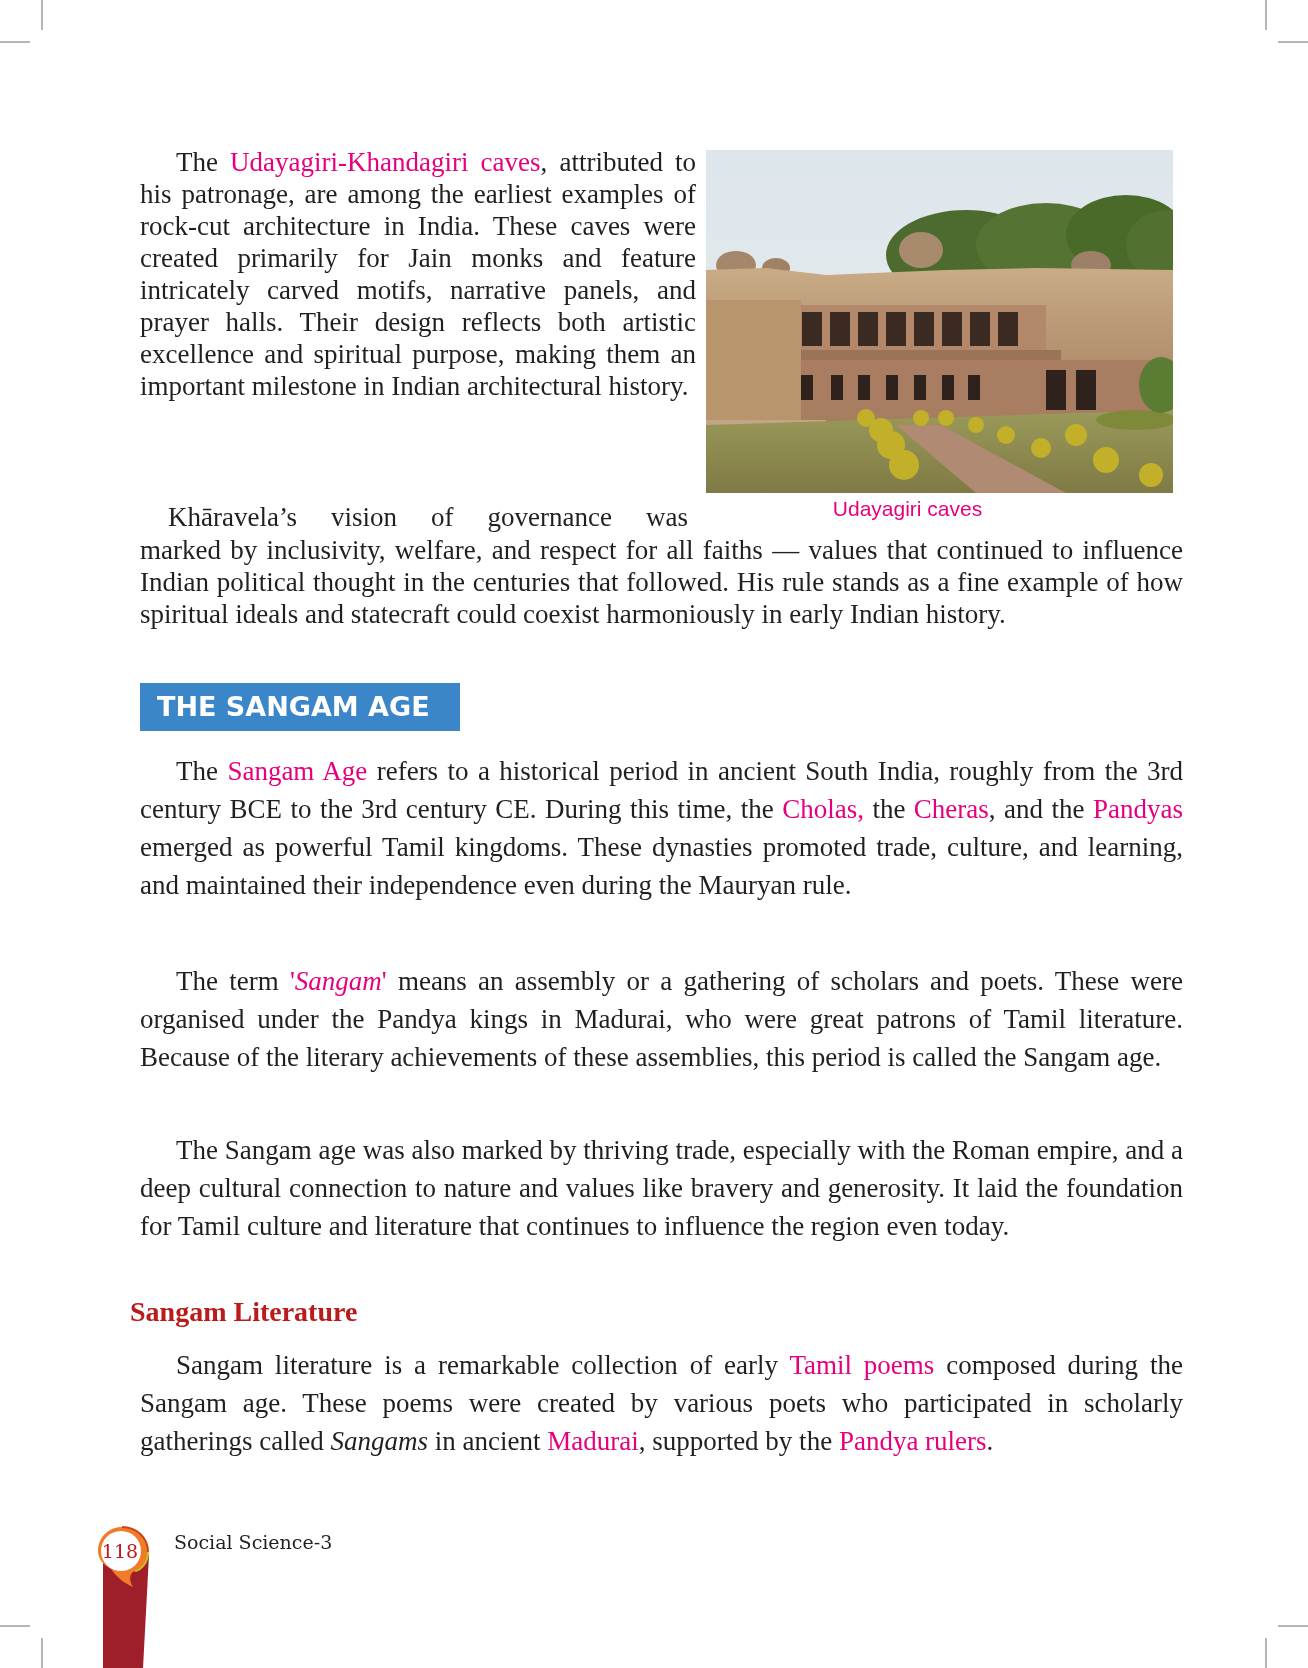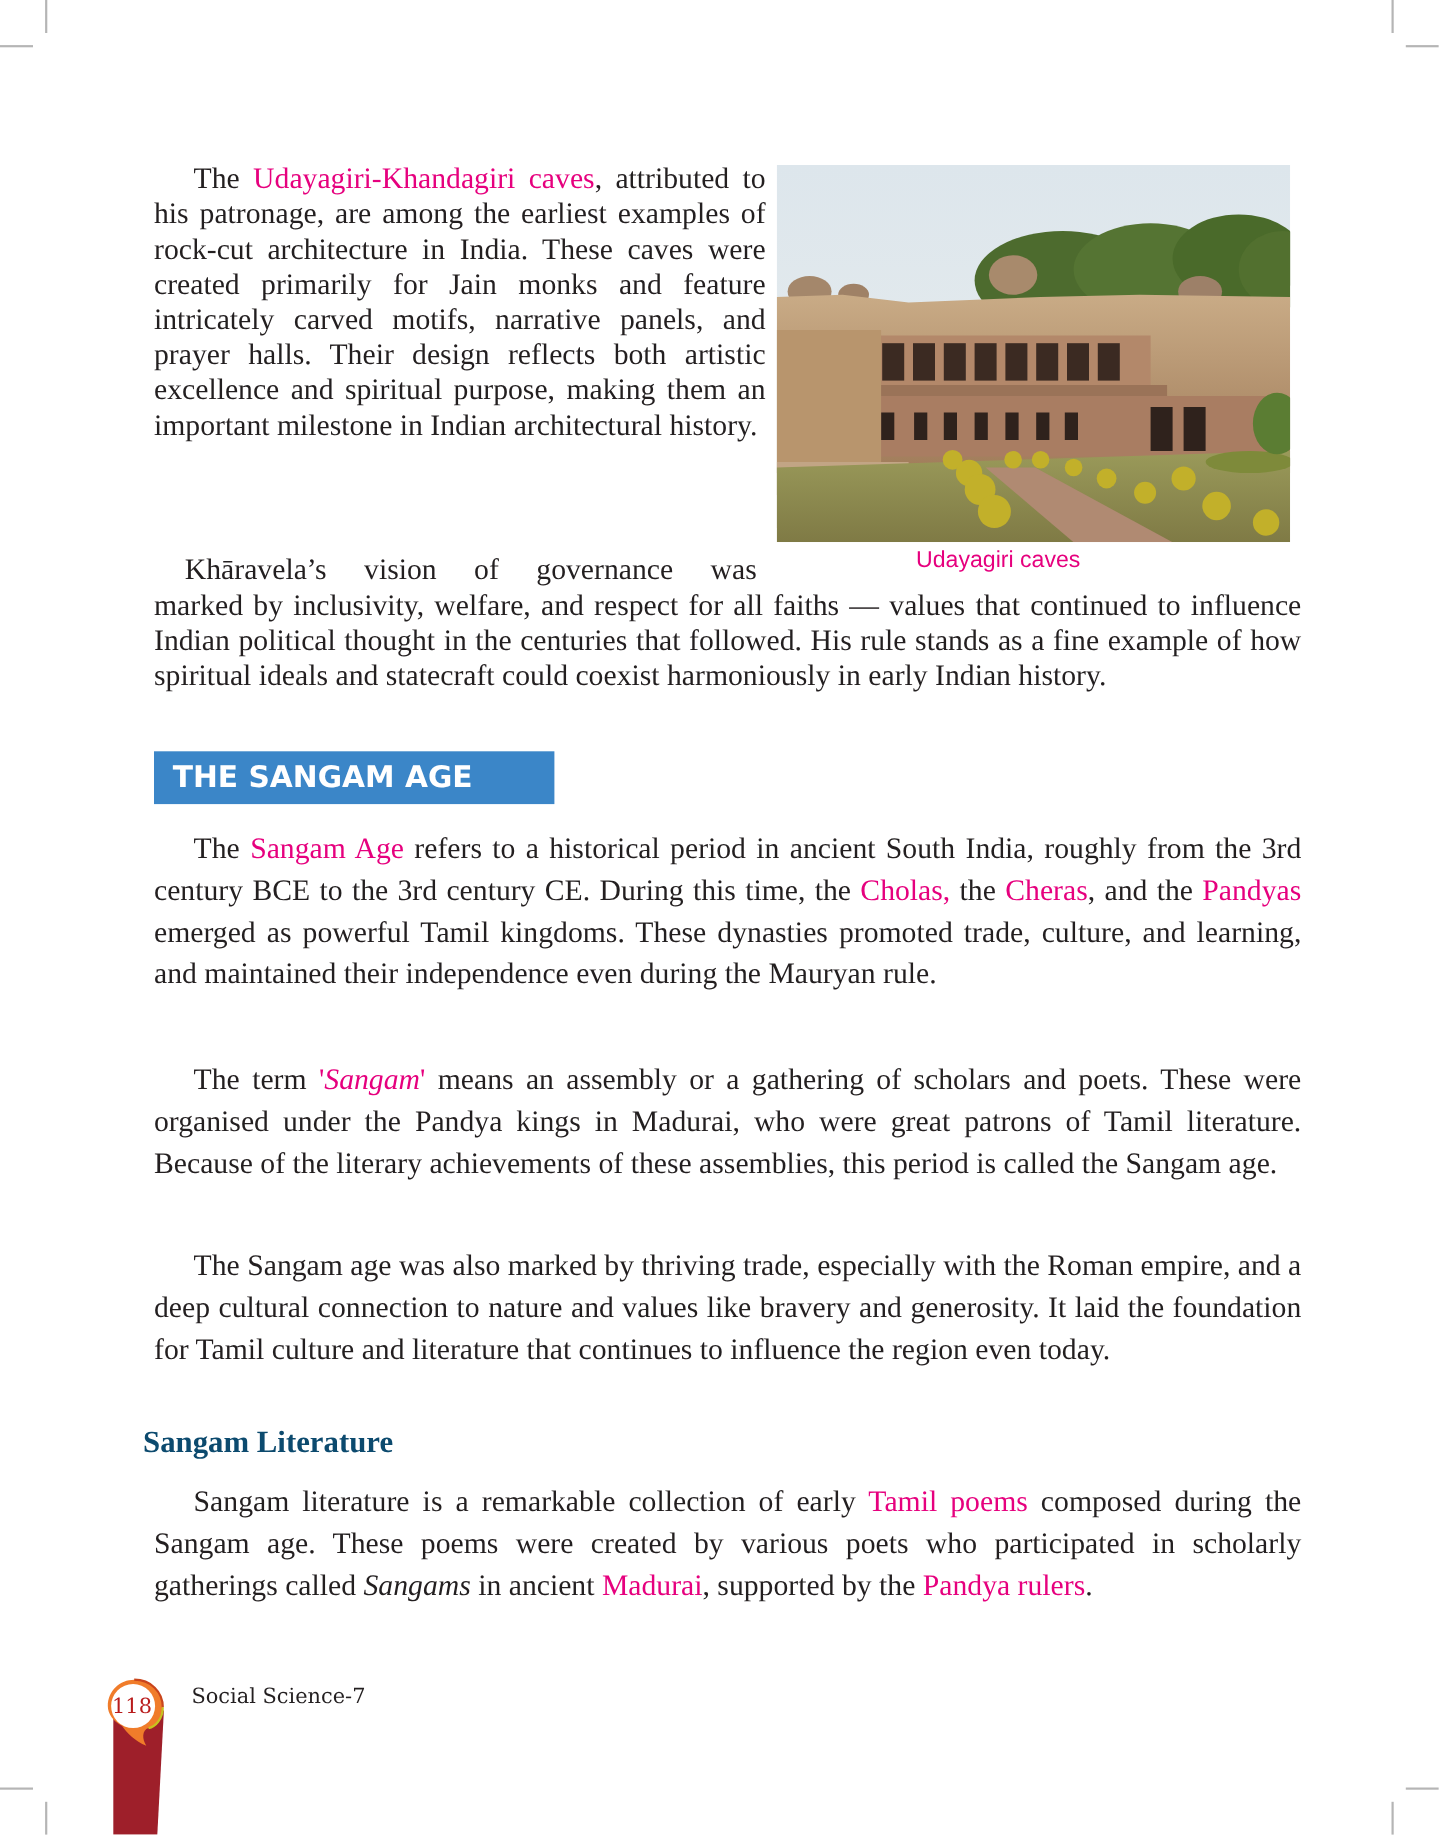--- a/index.html
+++ b/index.html
@@ -23,7 +23,7 @@
              font-family: "Liberation Sans", "DejaVu Sans", sans-serif; font-size: 21px; color: #e6007e; }
 
   .section-head { position: absolute; left: 140px; top: 683px; width: 320px; height: 48px;
-                  background: #3b86c8; color: #ffffff; padding-left: 44px; }
+                  background: #3b86c8; color: #ffffff; }
   .section-head span { position: absolute; left: 17px; top: 8px;
                        font-family: "DejaVu Sans", "Liberation Sans", sans-serif; font-weight: bold;
                        font-size: 27px; letter-spacing: 0px; }

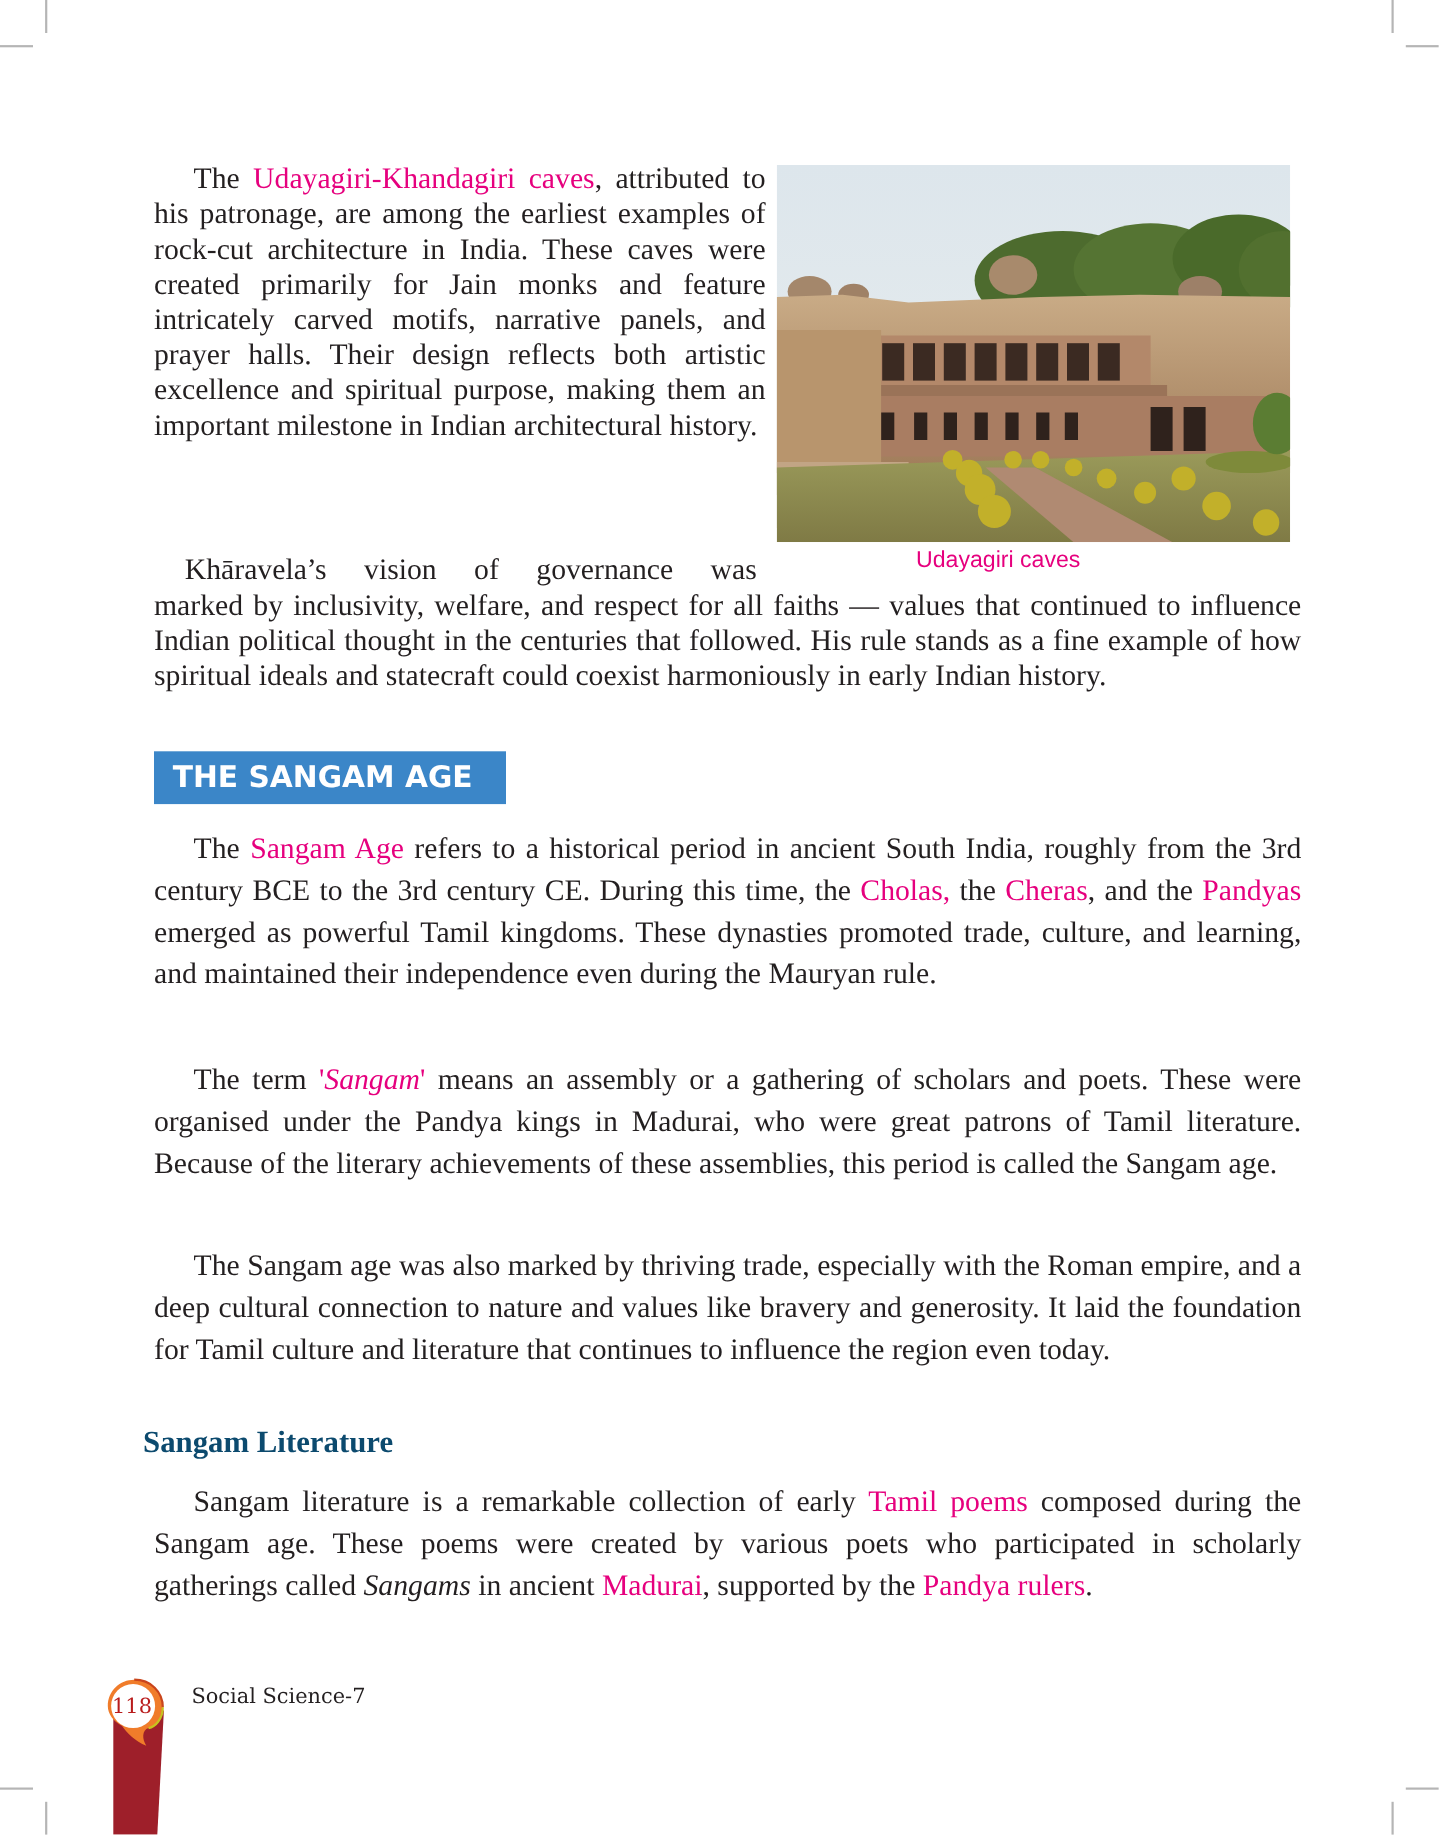--- a/index.html
+++ b/index.html
@@ -33,7 +33,7 @@
   #p4 { top: 962px; }
   #p5 { top: 1131px; }
   .subhead { position: absolute; left: 130px; top: 1296px; font-family: "Liberation Serif", "DejaVu Serif", serif;
-             font-size: 28px; font-weight: bold; color: #0c4a6e; }
+             font-size: 28px; font-weight: bold; color: #b91c1c; }
   #p6 { top: 1346px; }
 
   .footer-badge { position: absolute; left: 95px; top: 1525px; width: 60px; height: 143px; }

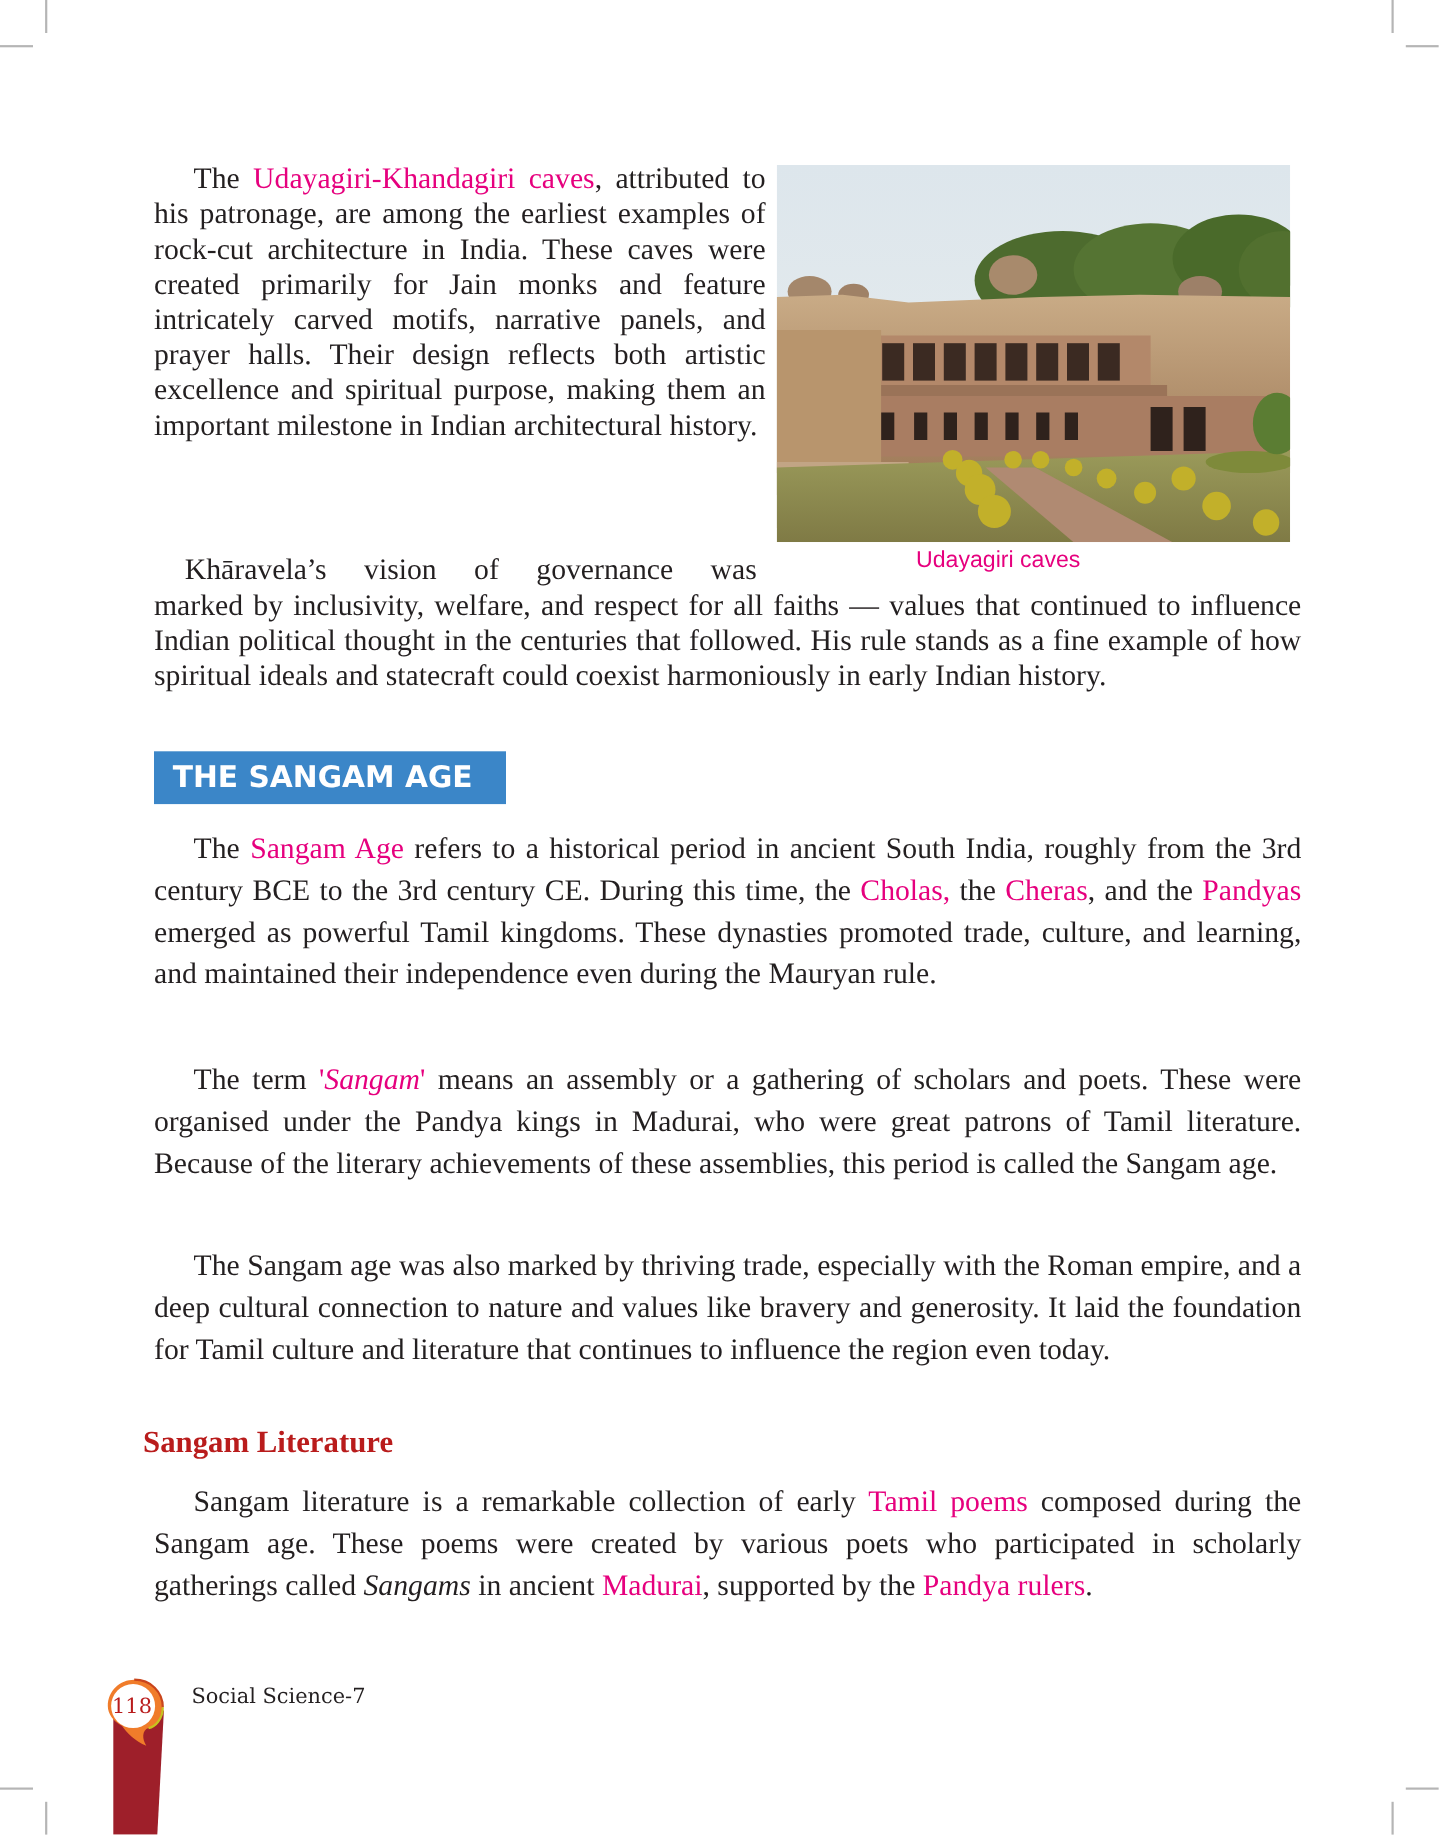--- a/index.html
+++ b/index.html
@@ -164,6 +164,6 @@
   </svg>
 </div>
 <div class="page-num">118</div>
-<div class="book-title">Social Science-7</div>
+<div class="book-title">Social Science-3</div>
 
 </body></html>

